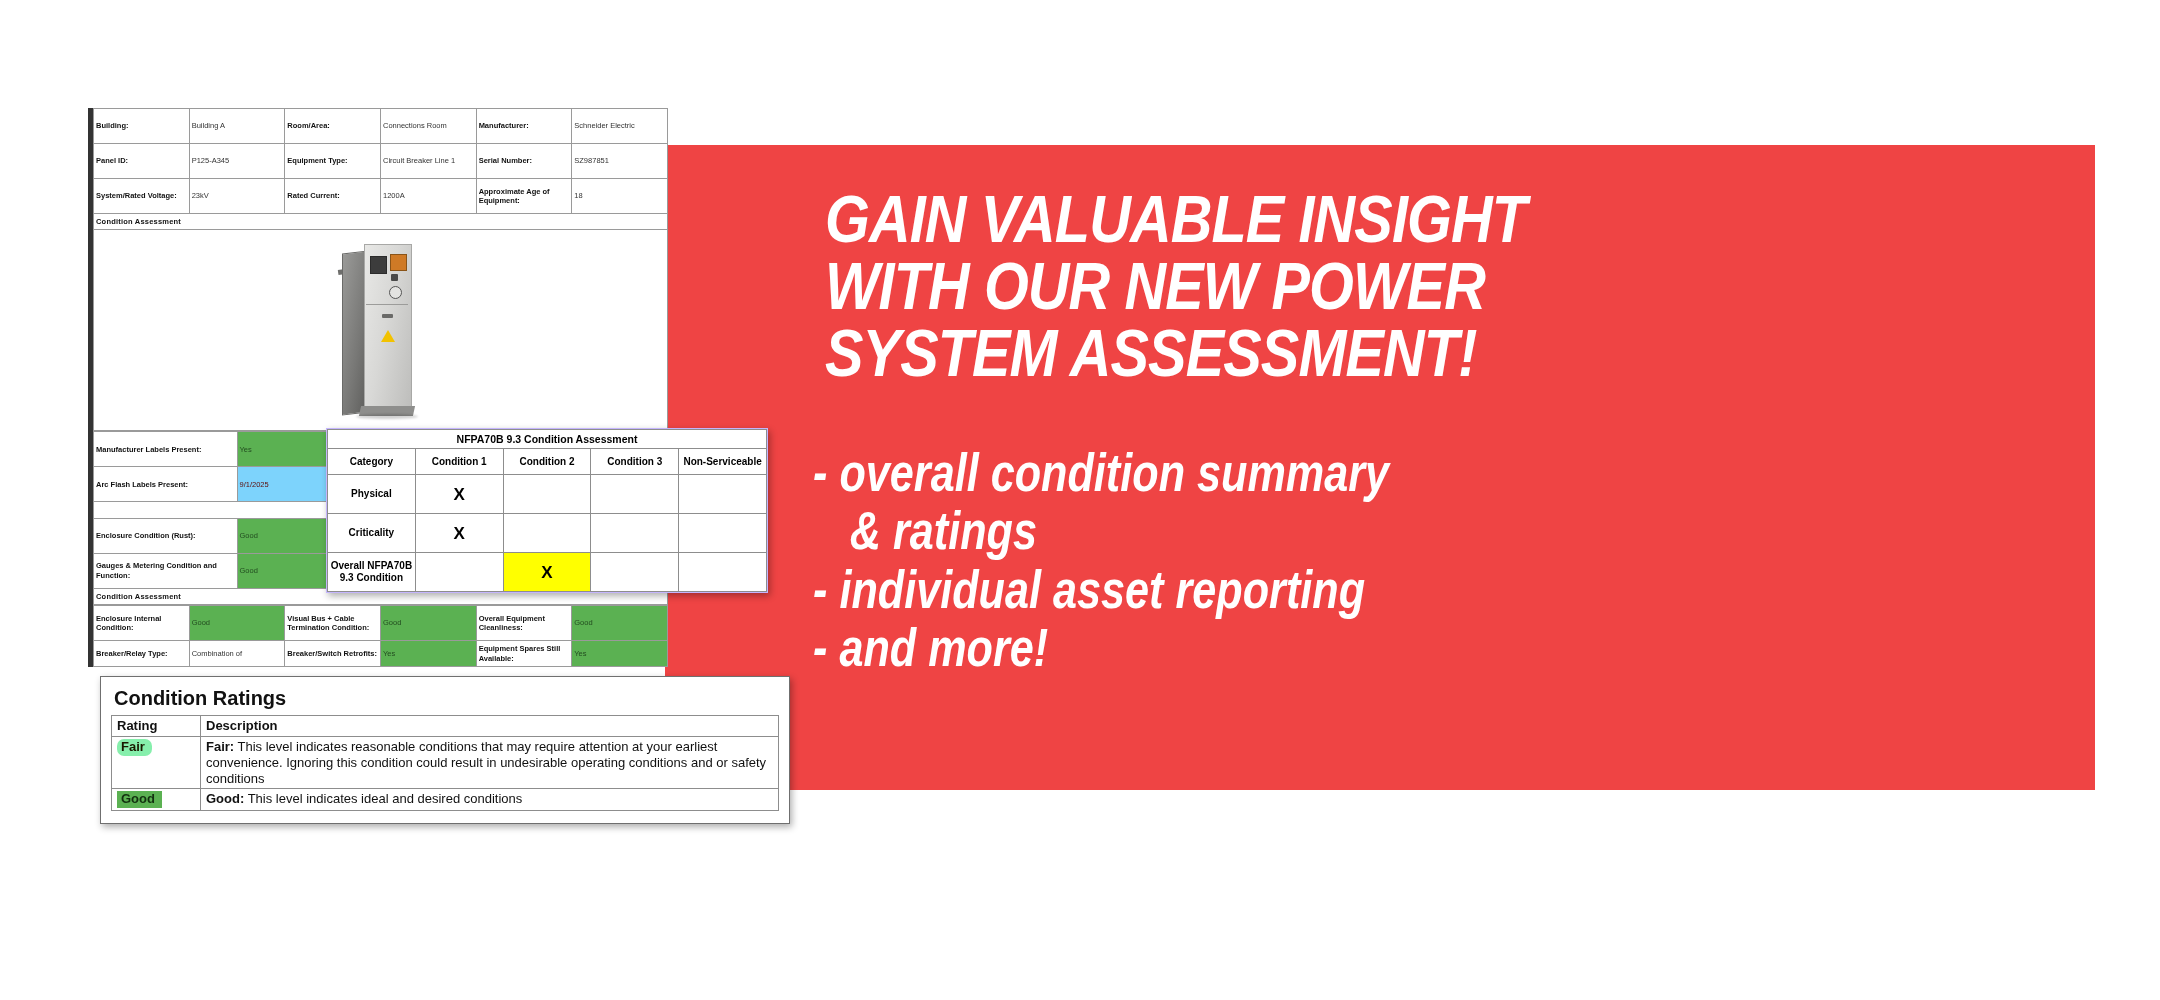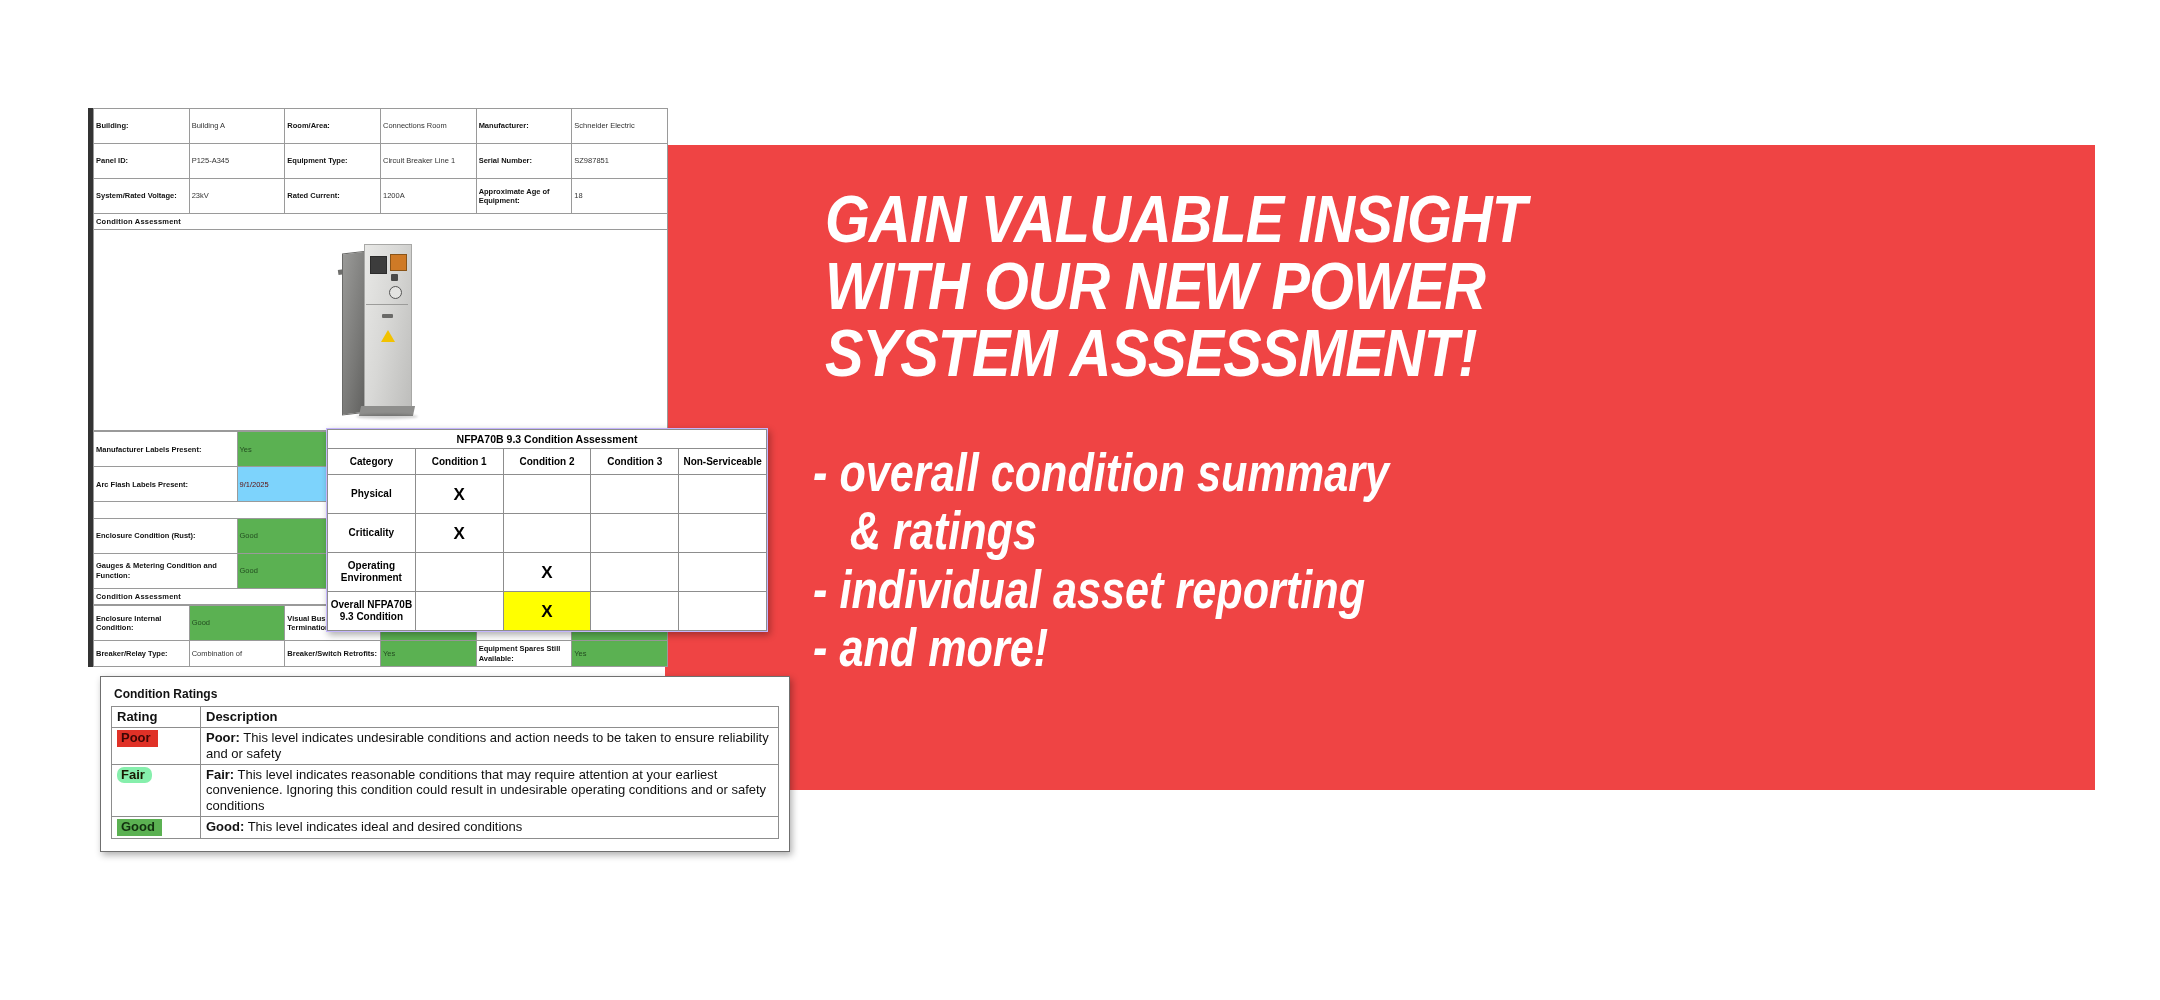--- a/index.html
+++ b/index.html
@@ -422,13 +422,6 @@
         <td class="xmark"></td>
       </tr>
       <tr class="nfpa-row">
-        <td class="nfpa-cat">Operating Environment</td>
-        <td class="xmark"></td>
-        <td class="xmark">X</td>
-        <td class="xmark"></td>
-        <td class="xmark"></td>
-      </tr>
-      <tr class="nfpa-row">
         <td class="nfpa-cat">Overall NFPA70B 9.3 Condition</td>
         <td class="xmark"></td>
         <td class="xmark yellow">X</td>

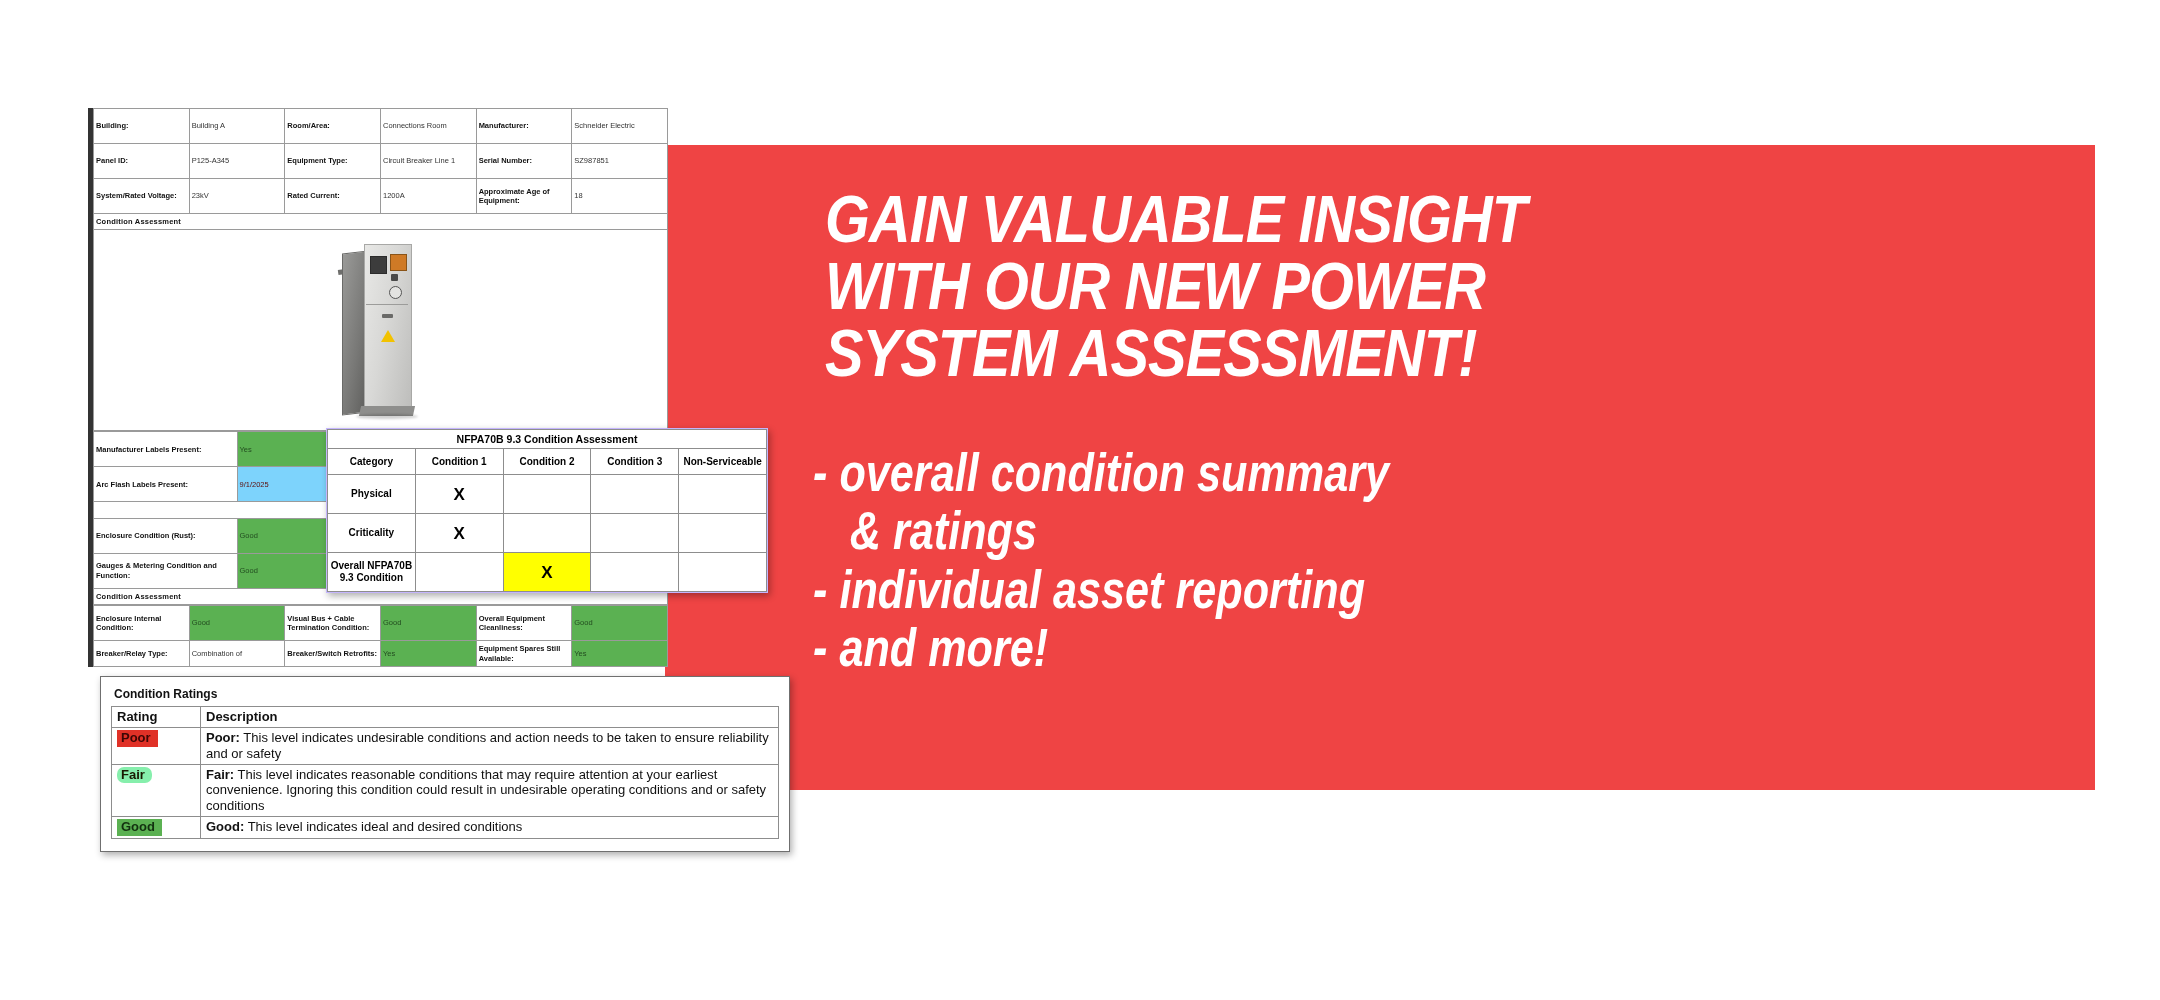--- a/index.html
+++ b/index.html
@@ -237,7 +237,7 @@
     z-index: 5;
   }
   .ratings-title {
-    font-size: 12px;
+    font-size: 20px;
     font-weight: bold;
     color: #111111;
     margin: 2px 0 5px 3px;

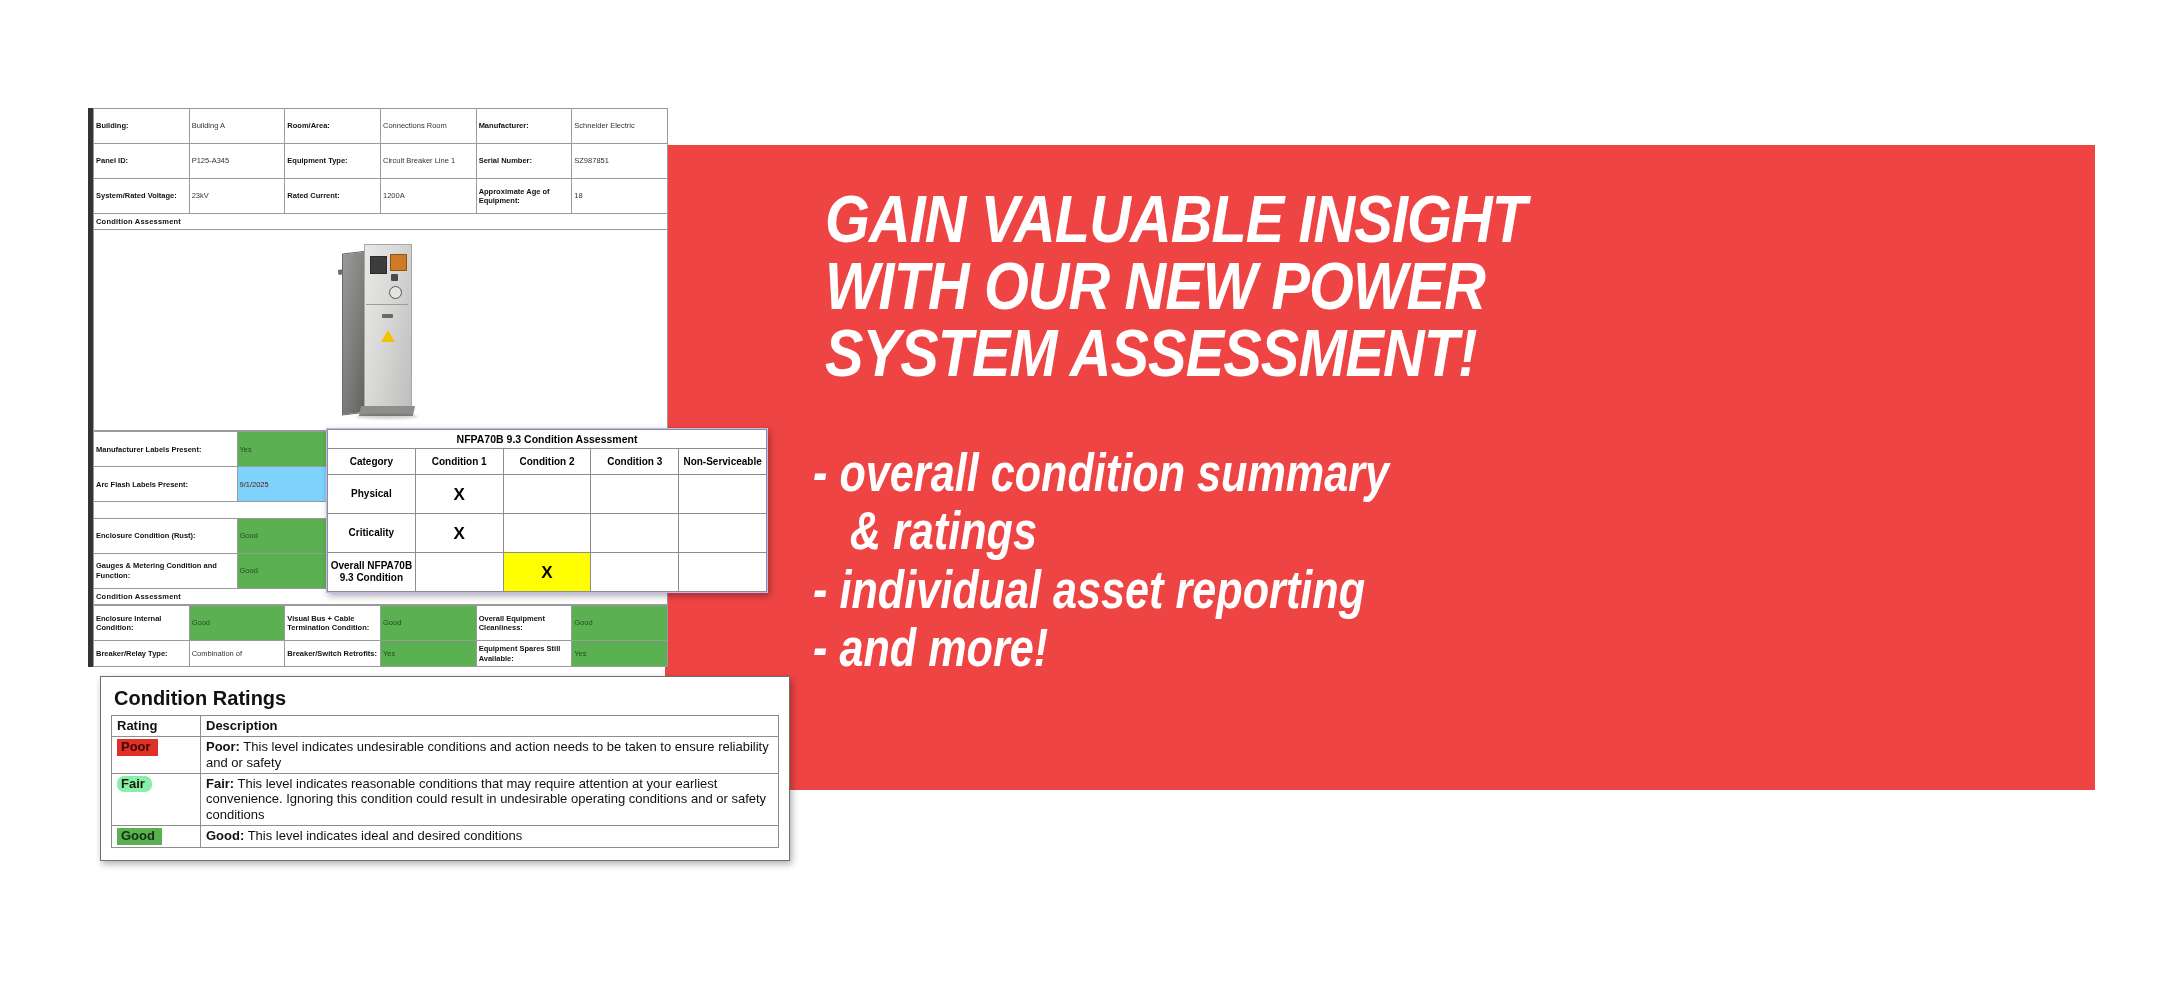--- a/index.html
+++ b/index.html
@@ -442,15 +442,6 @@
       </tr>
       <tr>
         <td>
-          <span class="chip poor">Poor</span>
-        </td>
-        <td>
-          <span class="desc-strong">Poor:</span>
-          <span>This level indicates undesirable conditions and action needs to be taken to ensure reliability and or safety</span>
-        </td>
-      </tr>
-      <tr>
-        <td>
           <span class="chip fair">Fair</span>
         </td>
         <td>

